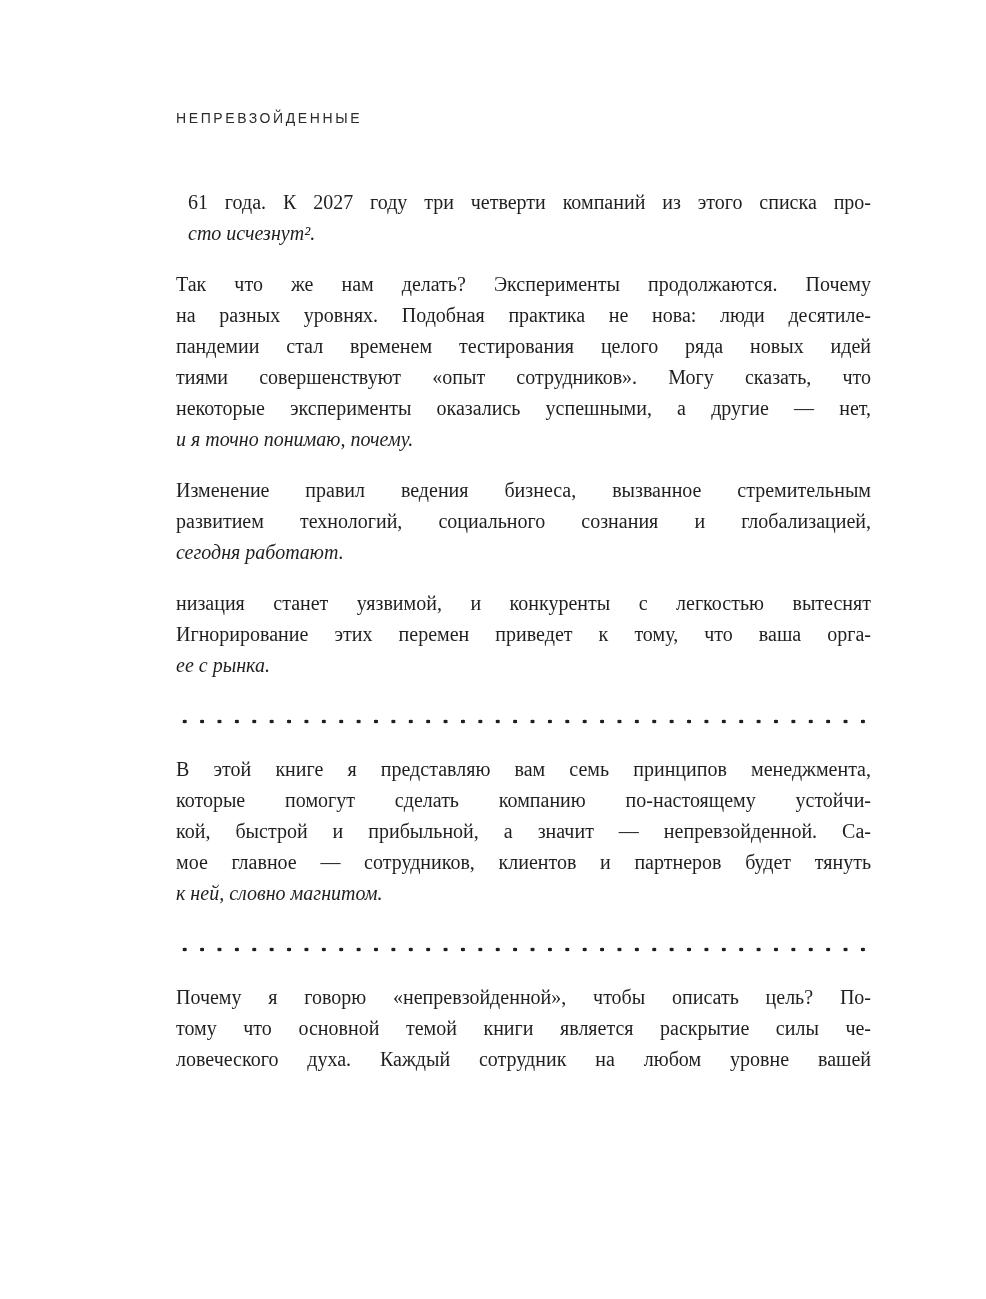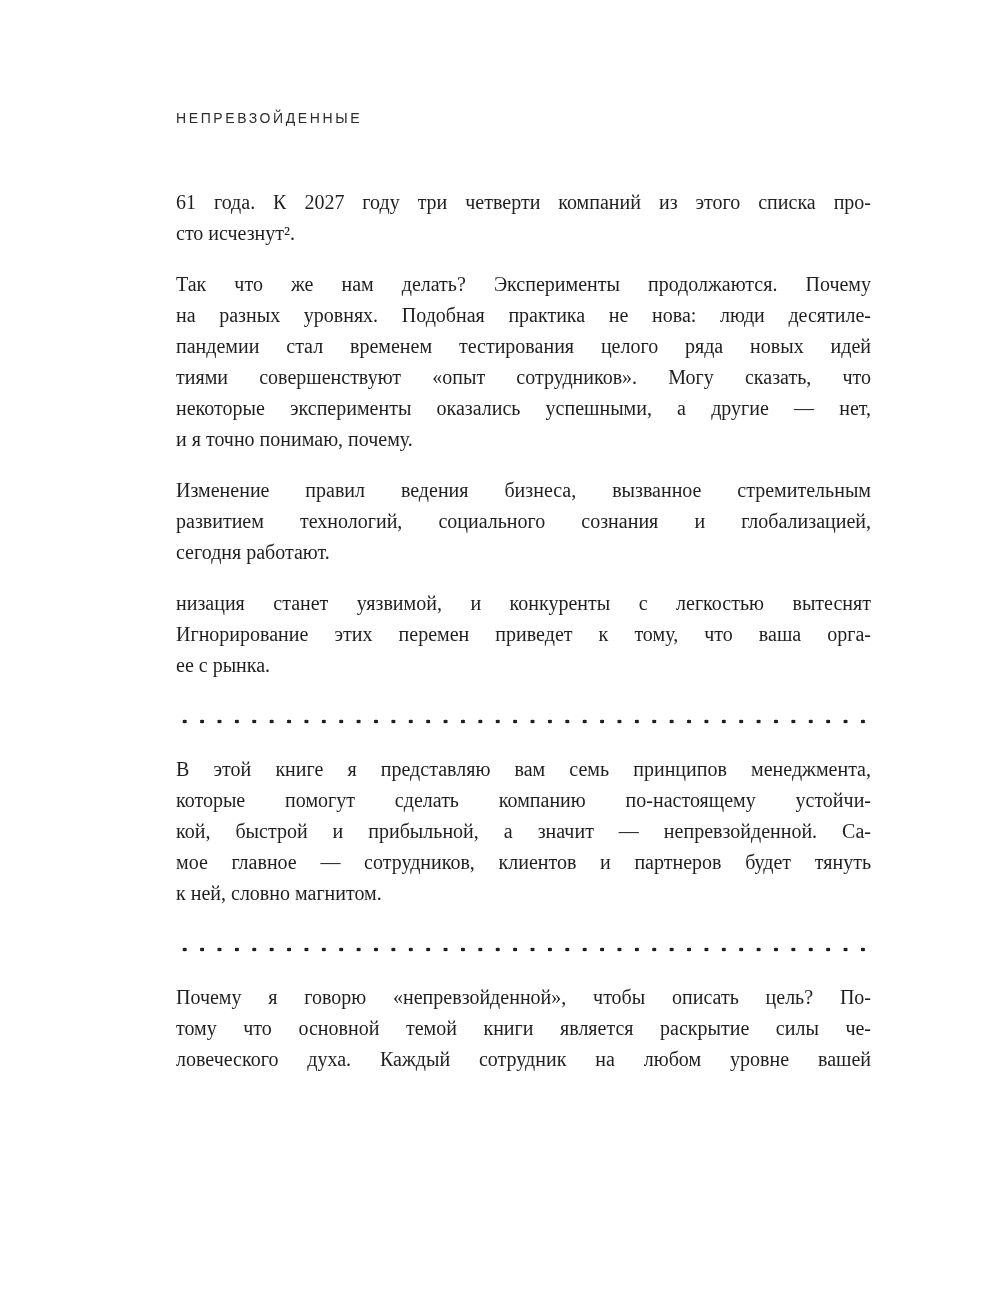--- a/index.html
+++ b/index.html
@@ -38,6 +38,7 @@
   }
   .paragraph.first {
     margin-top: 60px;
+    margin-left: 12px;
   }
   .line {
     text-align: justify;

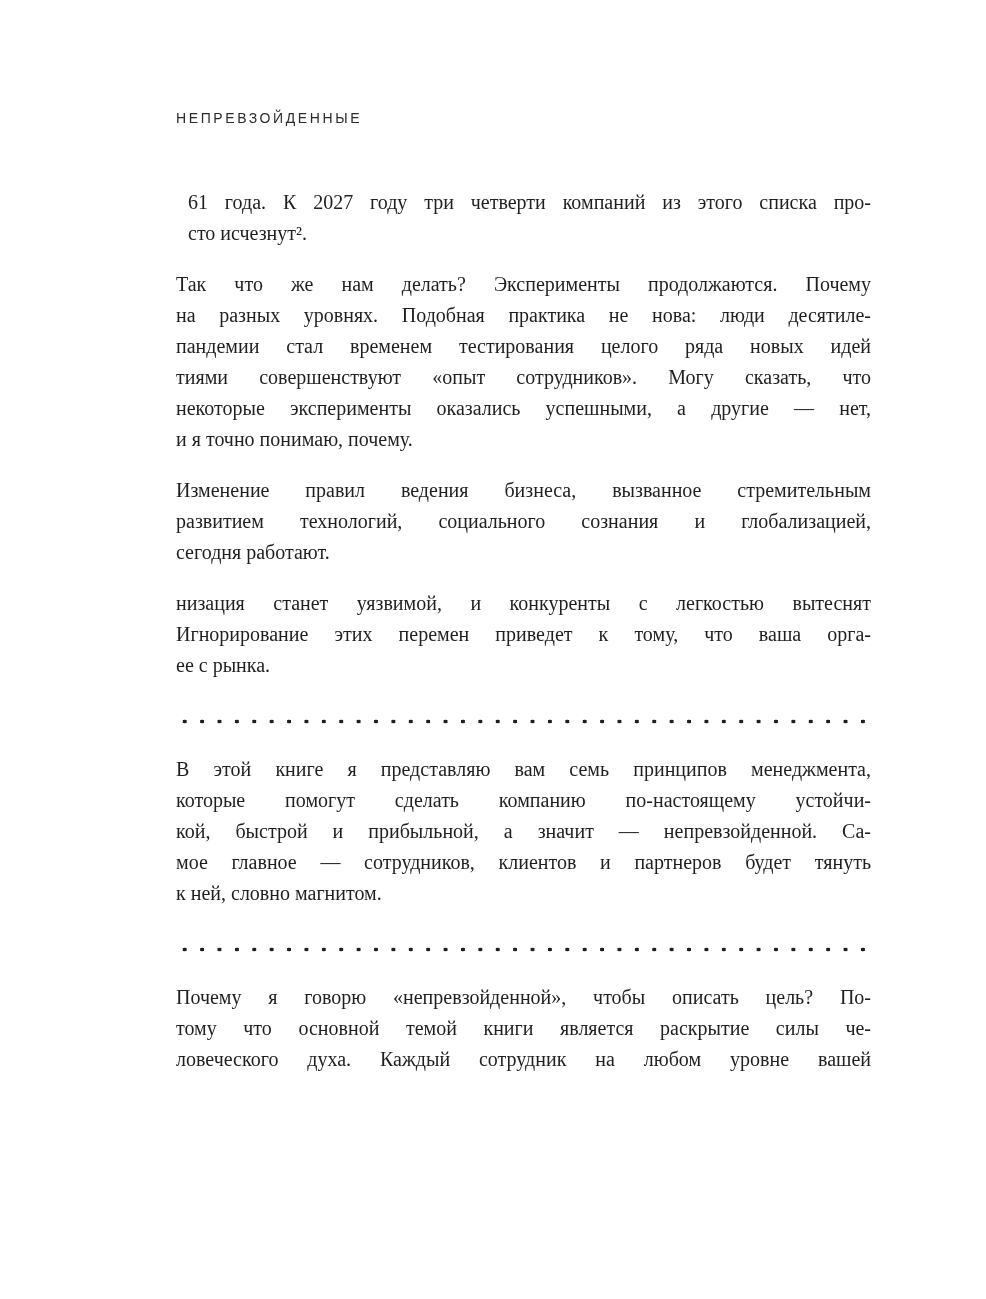--- a/index.html
+++ b/index.html
@@ -48,6 +48,7 @@
   .line.last {
     text-align: right;
     text-align-last: left;
+    font-style: italic;
   }
   .dotted-divider {
     height: 5px;

